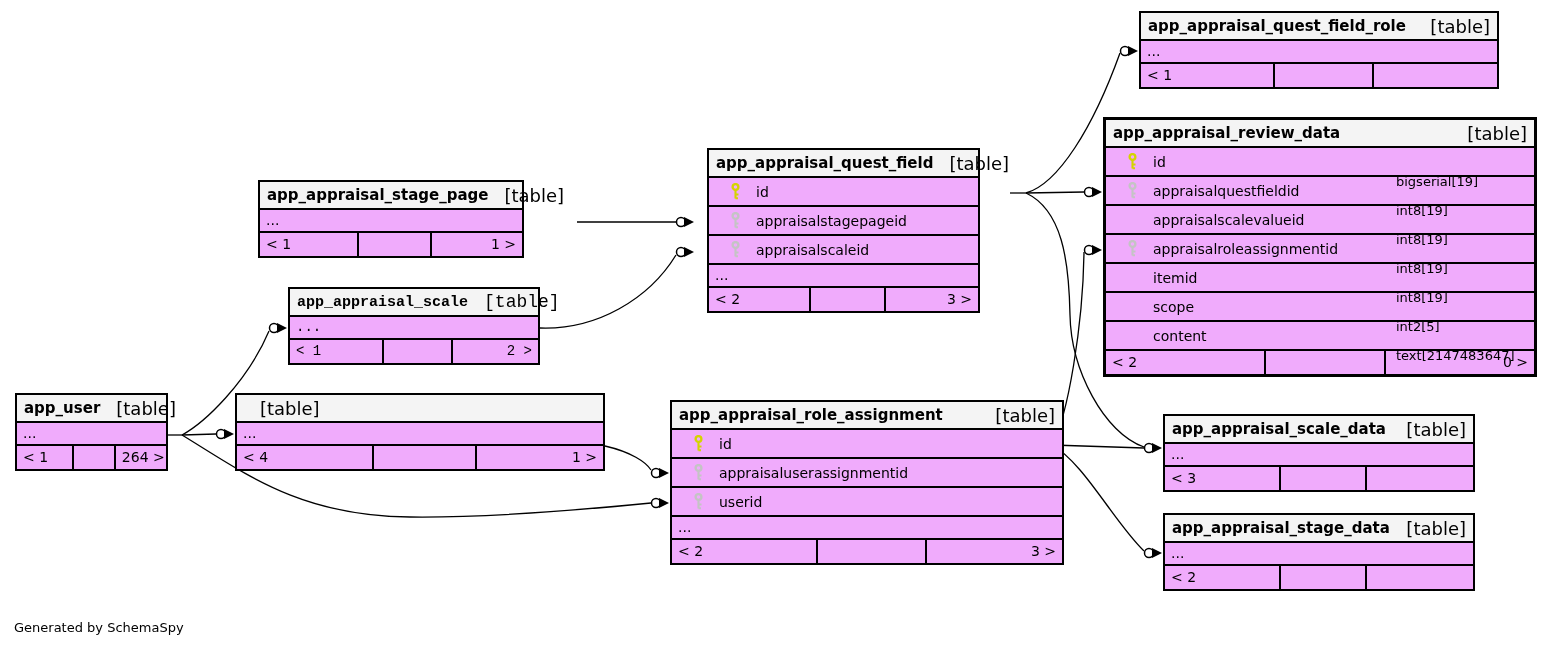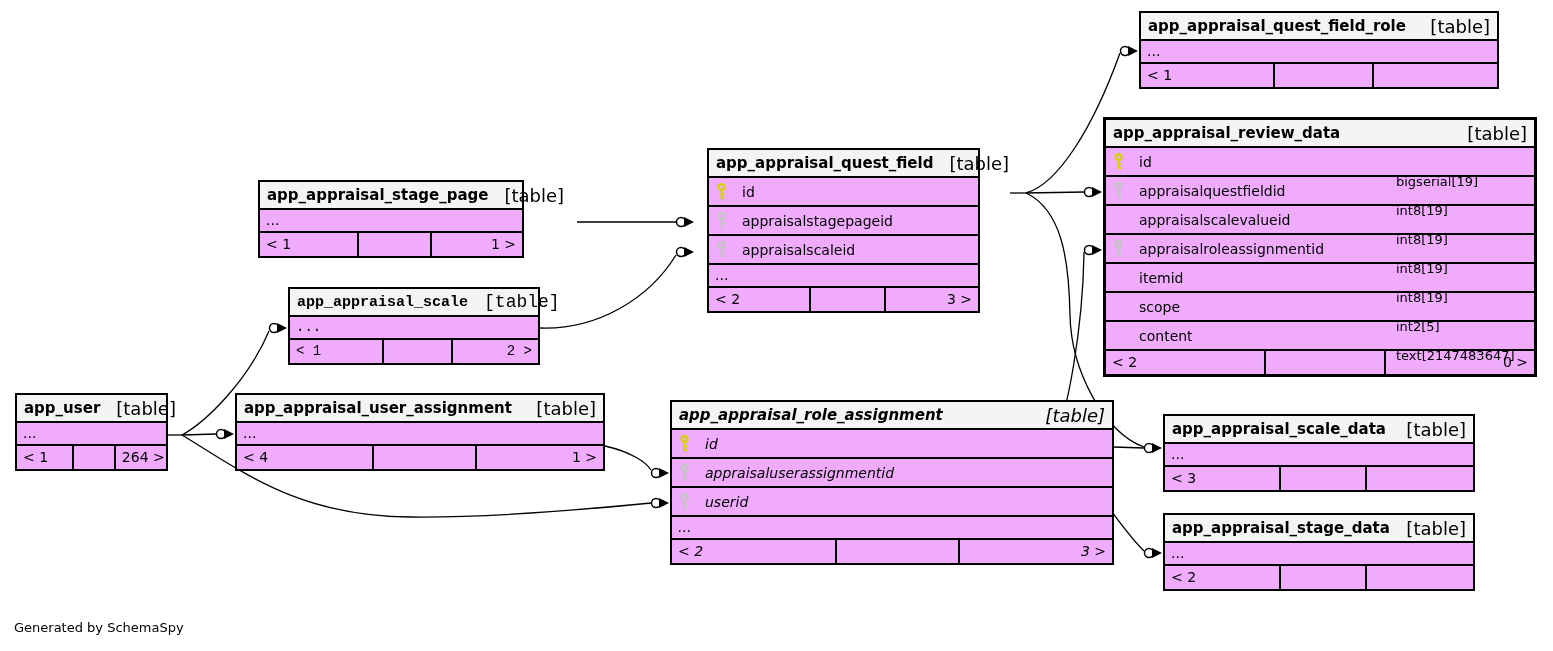--- a/index.html
+++ b/index.html
@@ -28,6 +28,7 @@
     display:flex; align-items:stretch;
     border-bottom:2px solid #000; height:29px; box-sizing:border-box;
     font-size:14px;
+    padding-left:14px;
   }
   .nameside { flex:1; display:flex; align-items:center; padding:0 7px; min-width:0; }
   .typeside {

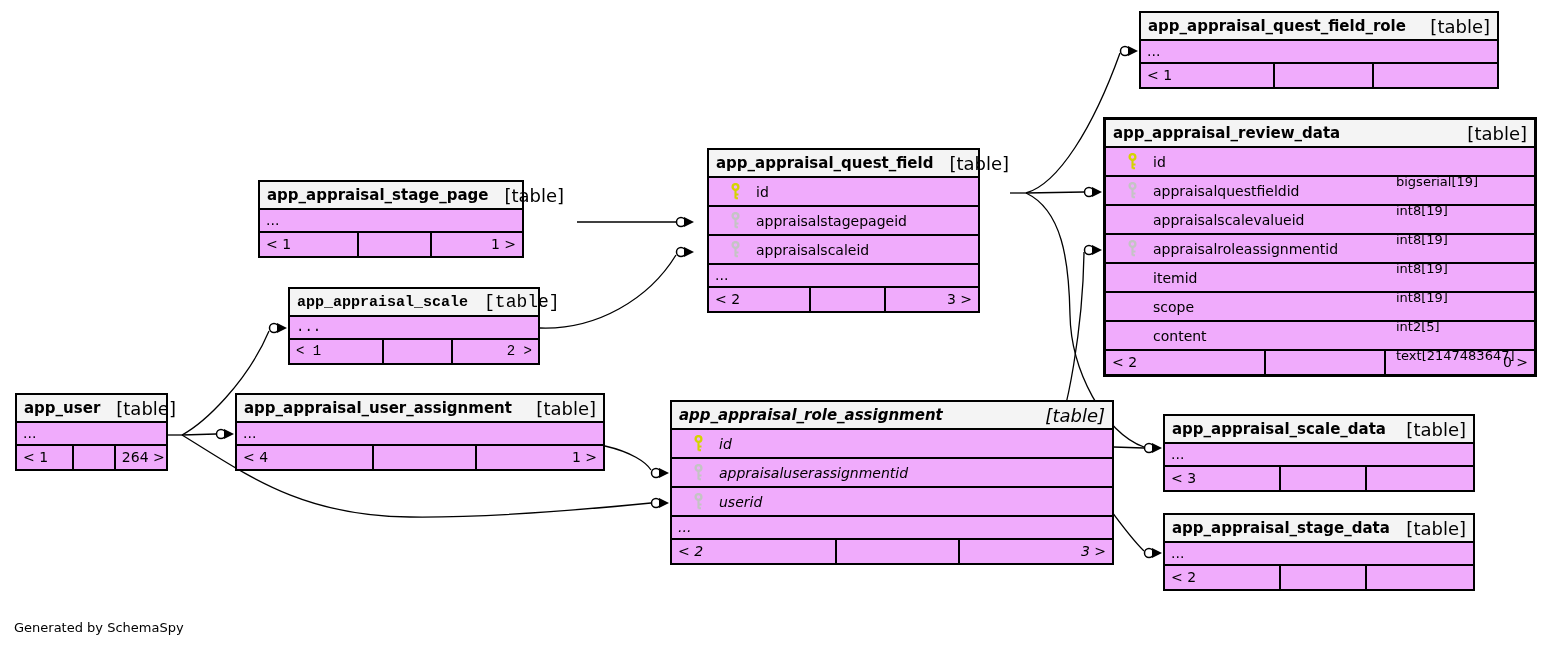--- a/index.html
+++ b/index.html
@@ -278,7 +278,6 @@
 
   <div class="tbl" style="left:235px;top:393px;width:370px;">
     <div class="hdr">
-      <span class="nm">app_appraisal_user_assignment</span>
       <span class="tg">[table]</span>
     </div>
     <div class="dots">...</div>

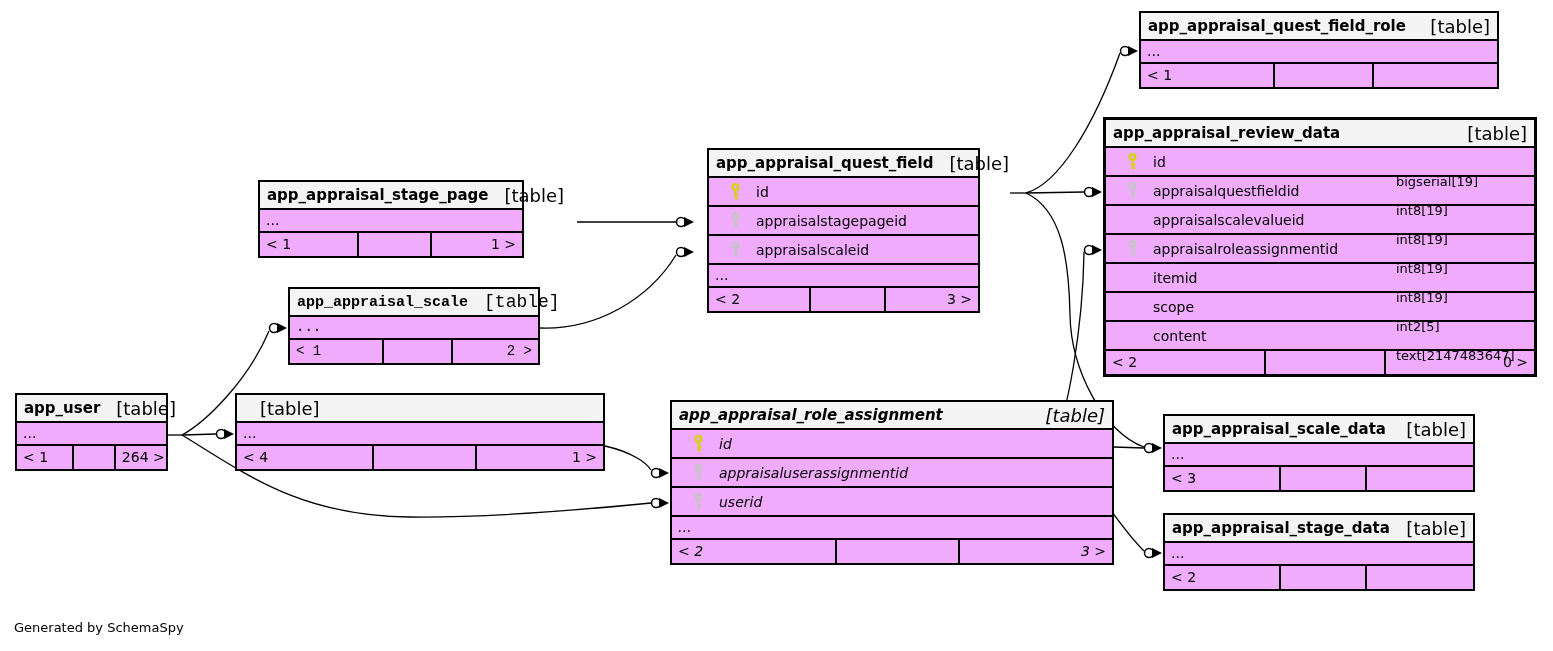--- a/index.html
+++ b/index.html
@@ -288,7 +288,7 @@
     </div>
   </div>
 
-  <div class="tbl" style="left:670px;top:400px;width:444px;font-style:italic;">
+  <div class="tbl" style="left:670px;top:400px;width:394px;">
     <div class="hdr">
       <span class="nm">app_appraisal_role_assignment</span>
       <span class="tg">[table]</span>

